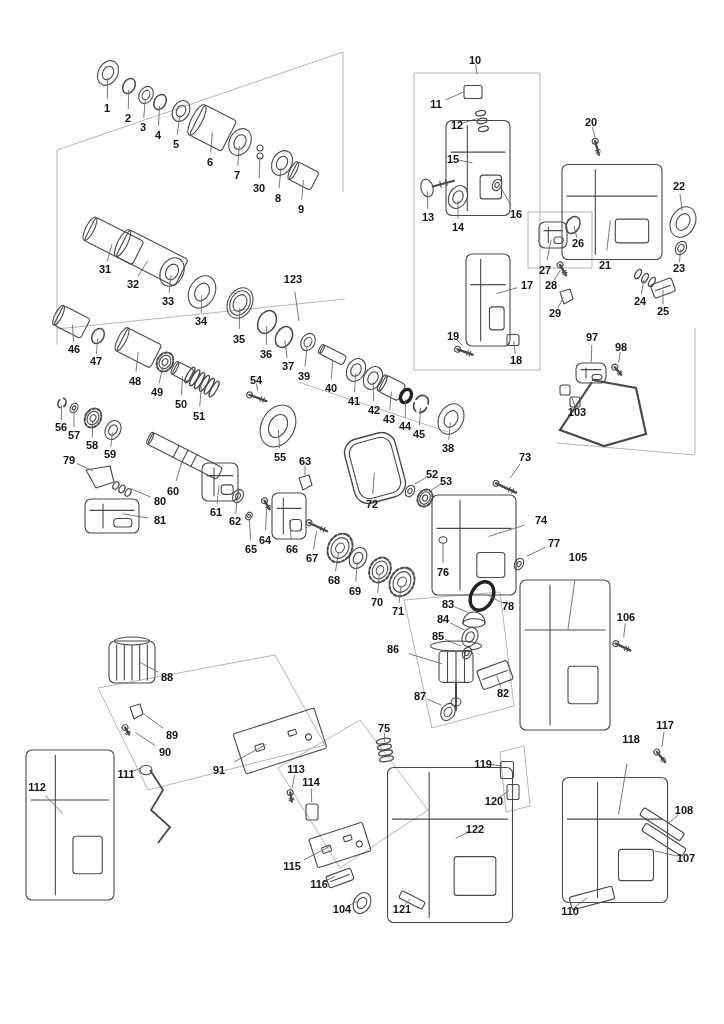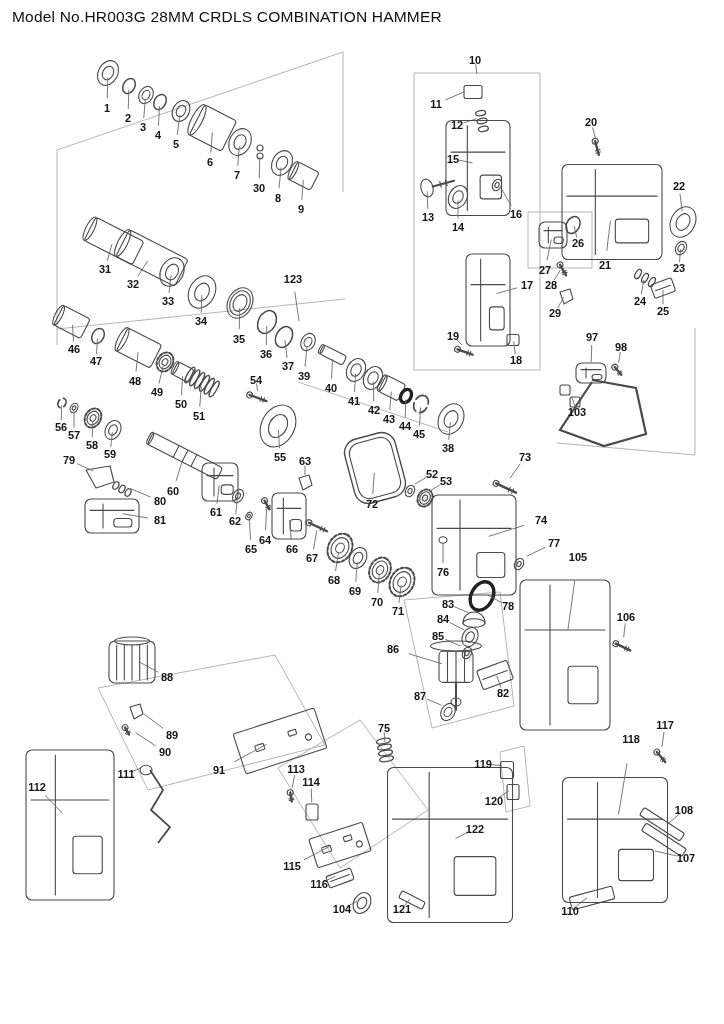--- a/index.html
+++ b/index.html
@@ -13,7 +13,6 @@
 <body>
 
 <div class="page">
-  <div class="title">Model No.HR003G 28MM CRDLS COMBINATION HAMMER</div>
   <svg width="724" height="1024" viewBox="0 0 724 1024">
       <polyline points="57,150 343,52 343,192" fill="none" stroke="#b5b5b5" stroke-width="1"></polyline>
       <polyline points="57,150 57,345" fill="none" stroke="#b5b5b5" stroke-width="1"></polyline>

